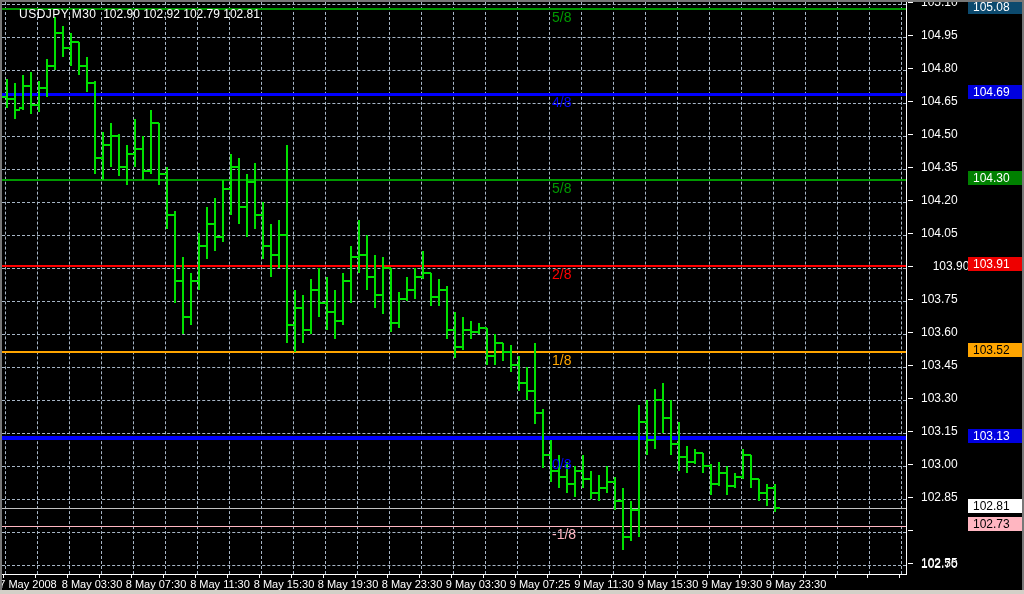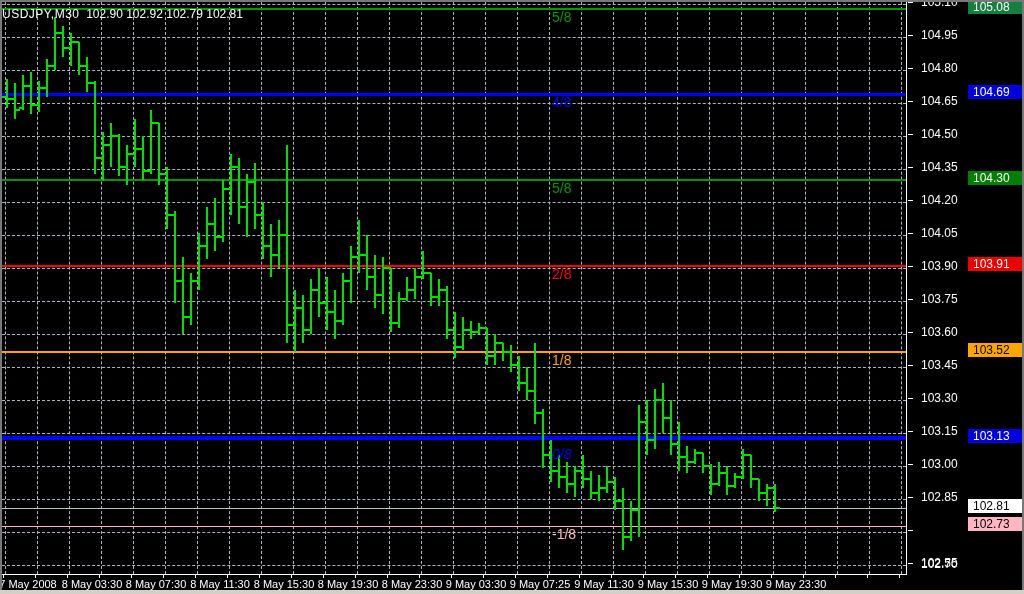--- a/index.html
+++ b/index.html
@@ -19,7 +19,7 @@
   #plot .level-line{position:absolute;left:0;width:904px;z-index:2;}
   #plot svg{position:absolute;left:0;top:0;z-index:3;}
   #plot .frac-label{position:absolute;z-index:4;font-size:14px;line-height:13px;margin-left:30px;}
-  #title{position:absolute;left:0;top:5px;z-index:5;color:#FFF;font-size:12px;white-space:pre;}
+  #title{position:absolute;left:17px;top:5px;z-index:5;color:#FFF;font-size:12px;white-space:pre;}
   #title .sym{letter-spacing:0.5px;}
   #vaxis-line{position:absolute;left:906px;top:0;width:1px;height:574px;background:#FFF;z-index:5;}
   #haxis-line{position:absolute;left:0;top:574px;width:907px;height:1px;background:#FFF;z-index:5;}

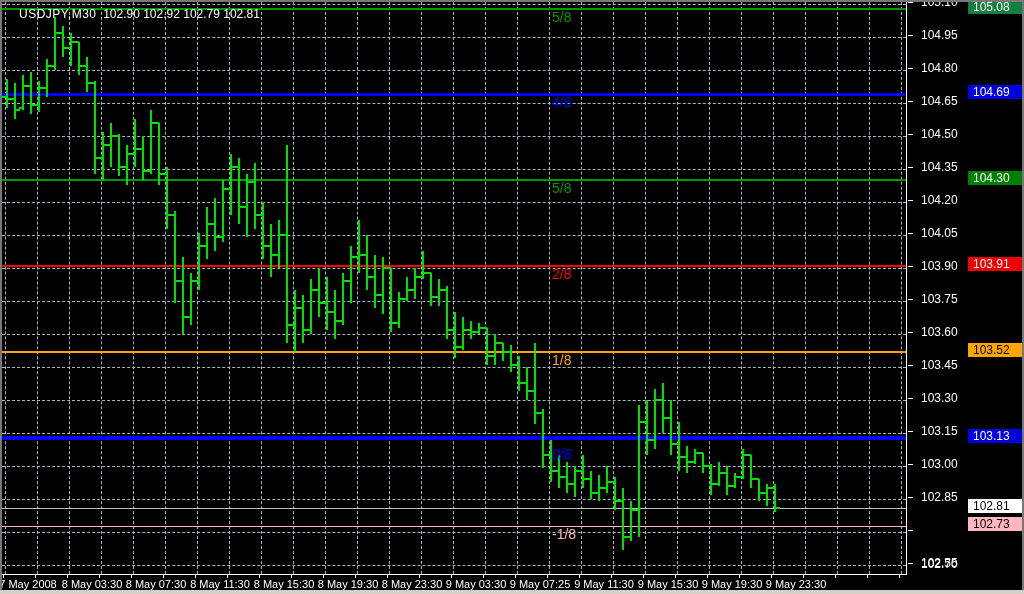--- a/index.html
+++ b/index.html
@@ -142,7 +142,7 @@
       <div class="plabel" style="top: 523px; margin-top: 34px;">102.70</div>
       <div class="tick" style="top: 563px;"></div>
       <div class="plabel" style="top: 556px;">102.55</div>
-      <div class="pbadge" style="top: 0px; background: #15803d; color: rgb(255, 255, 255);">105.08</div>
+      <div class="pbadge" style="top: 0px; background: #0c4a6e; color: rgb(255, 255, 255);">105.08</div>
       <div class="pbadge" style="top: 85px; background: rgb(0, 0, 224); color: rgb(255, 255, 255);">104.69</div>
       <div class="pbadge" style="top: 171px; background: rgb(0, 128, 0); color: rgb(255, 255, 255);">104.30</div>
       <div class="pbadge" style="top: 257px; background: rgb(238, 0, 0); color: rgb(255, 255, 255);">103.91</div>

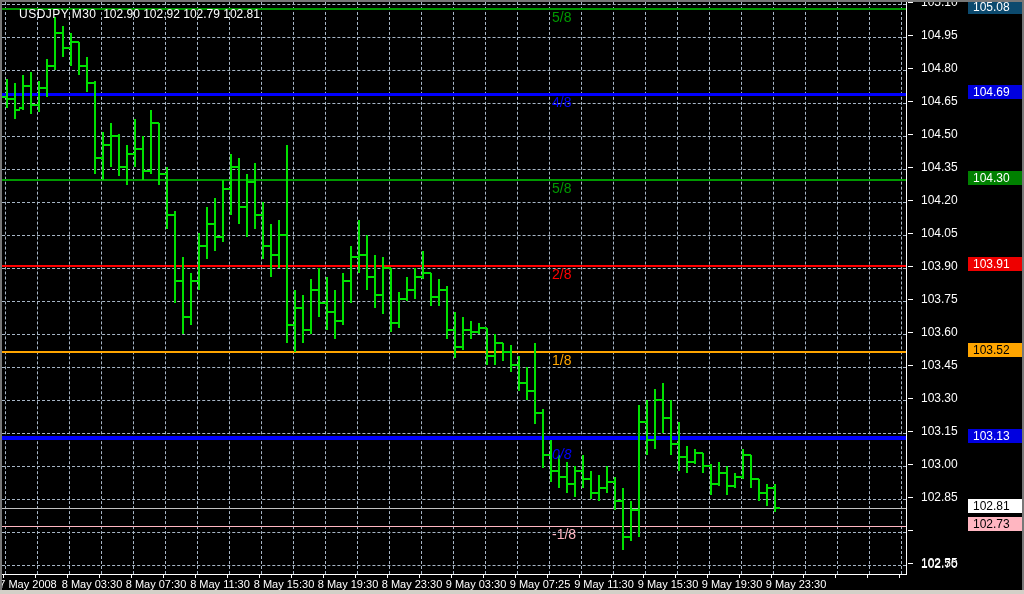--- a/index.html
+++ b/index.html
@@ -123,7 +123,7 @@
       <div class="tick" style="top: 233px;"></div>
       <div class="plabel" style="top: 226px;">104.05</div>
       <div class="tick" style="top: 266px;"></div>
-      <div class="plabel" style="top: 259px;">103.90</div>
+      <div class="plabel" style="top: 259px; text-align: center;">103.90</div>
       <div class="tick" style="top: 299px;"></div>
       <div class="plabel" style="top: 292px;">103.75</div>
       <div class="tick" style="top: 332px;"></div>

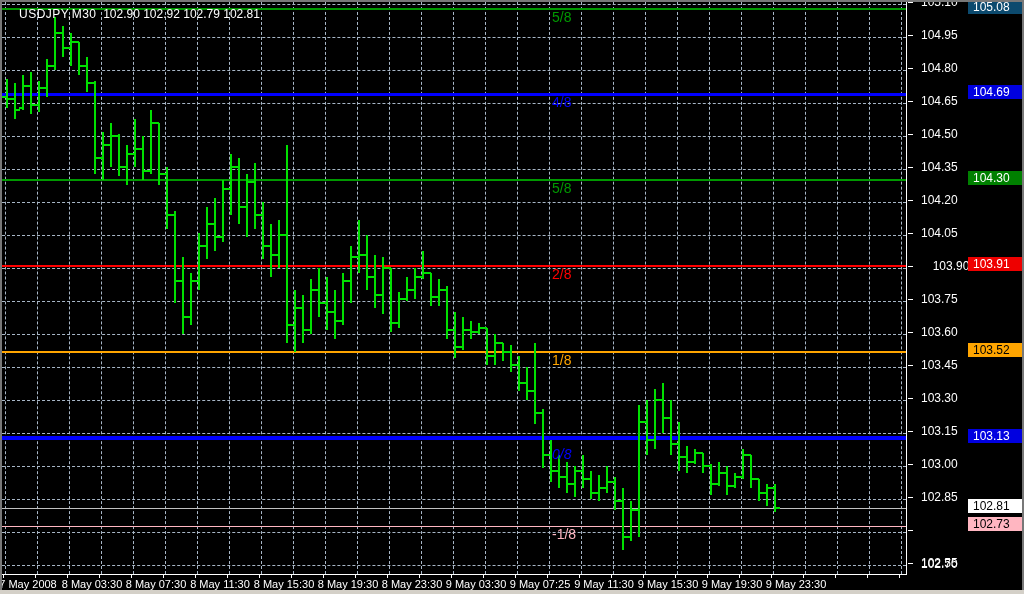--- a/index.html
+++ b/index.html
@@ -95,7 +95,7 @@
       <div class="level-line" style="top: 349px; height: 2px; background: rgb(255, 165, 0);"></div>
       <div class="frac-label" style="left: 520px; top: 352px; color: rgb(255, 165, 0);">1/8</div>
       <div class="level-line" style="top: 434px; height: 4px; background: rgb(0, 0, 255);"></div>
-      <div class="frac-label" style="left: 520px; top: 446px; color: rgb(0, 0, 255); font-style: italic;">0/8</div>
+      <div class="frac-label" style="left: 520px; top: 456px; color: rgb(0, 0, 255);">0/8</div>
       <div class="level-line" style="top: 524px; height: 1px; background: rgb(255, 182, 193);"></div>
       <div class="frac-label" style="left: 520px; top: 526px; color: rgb(255, 182, 193);">-1/8</div>
       <div class="level-line" style="top: 506px; height: 1px; background: rgb(192, 192, 192);"></div>

